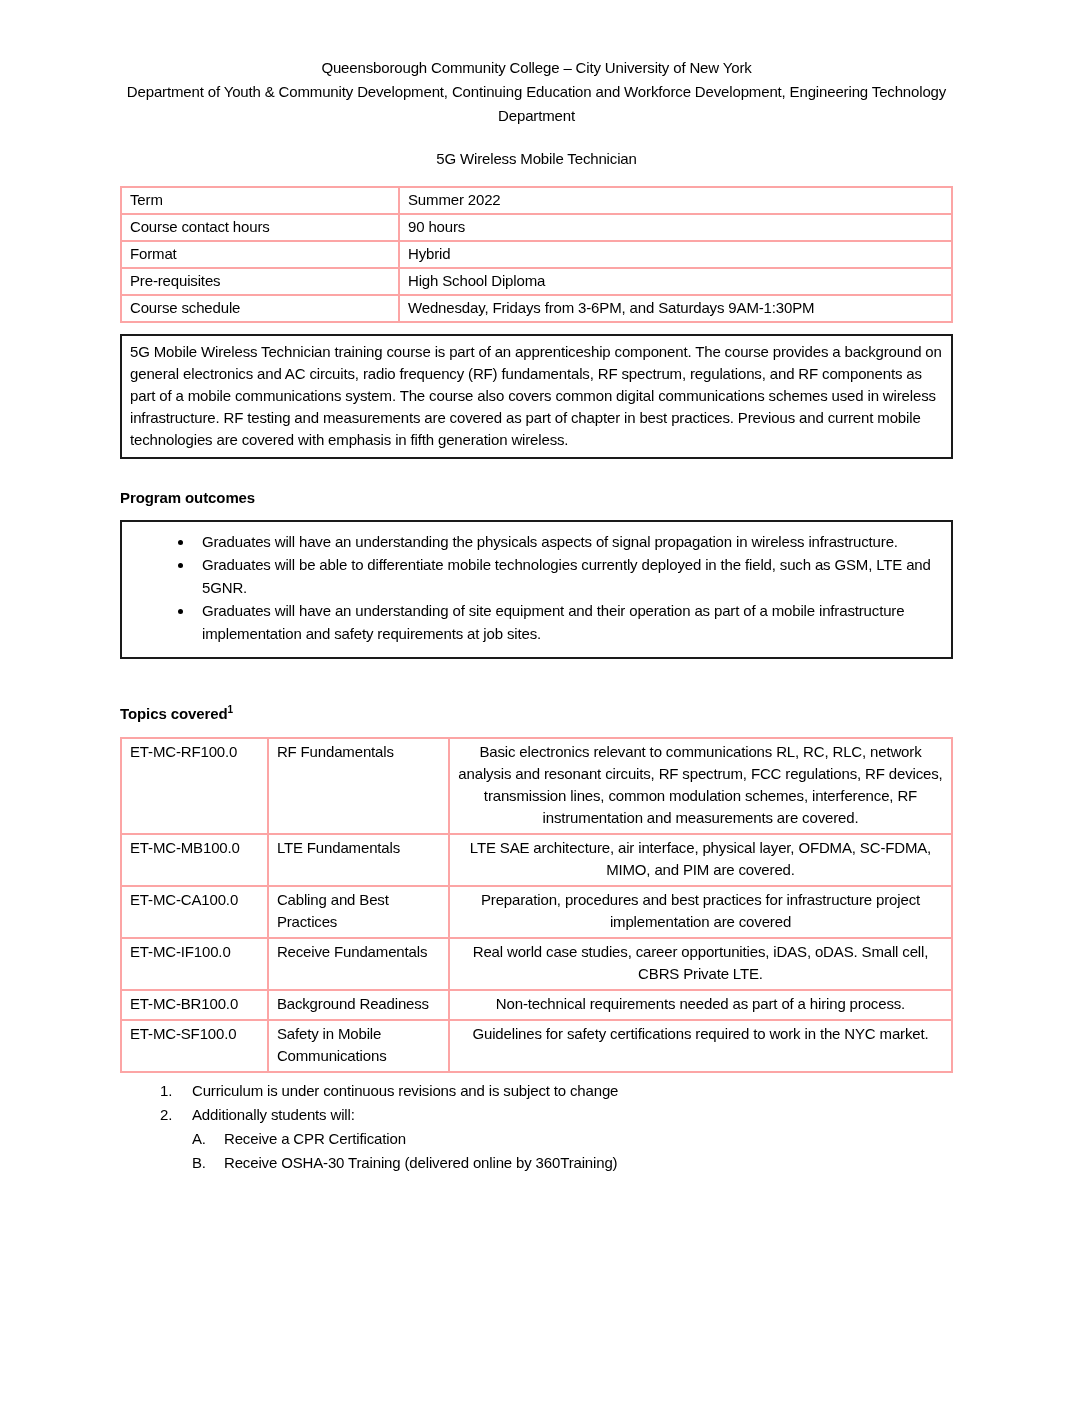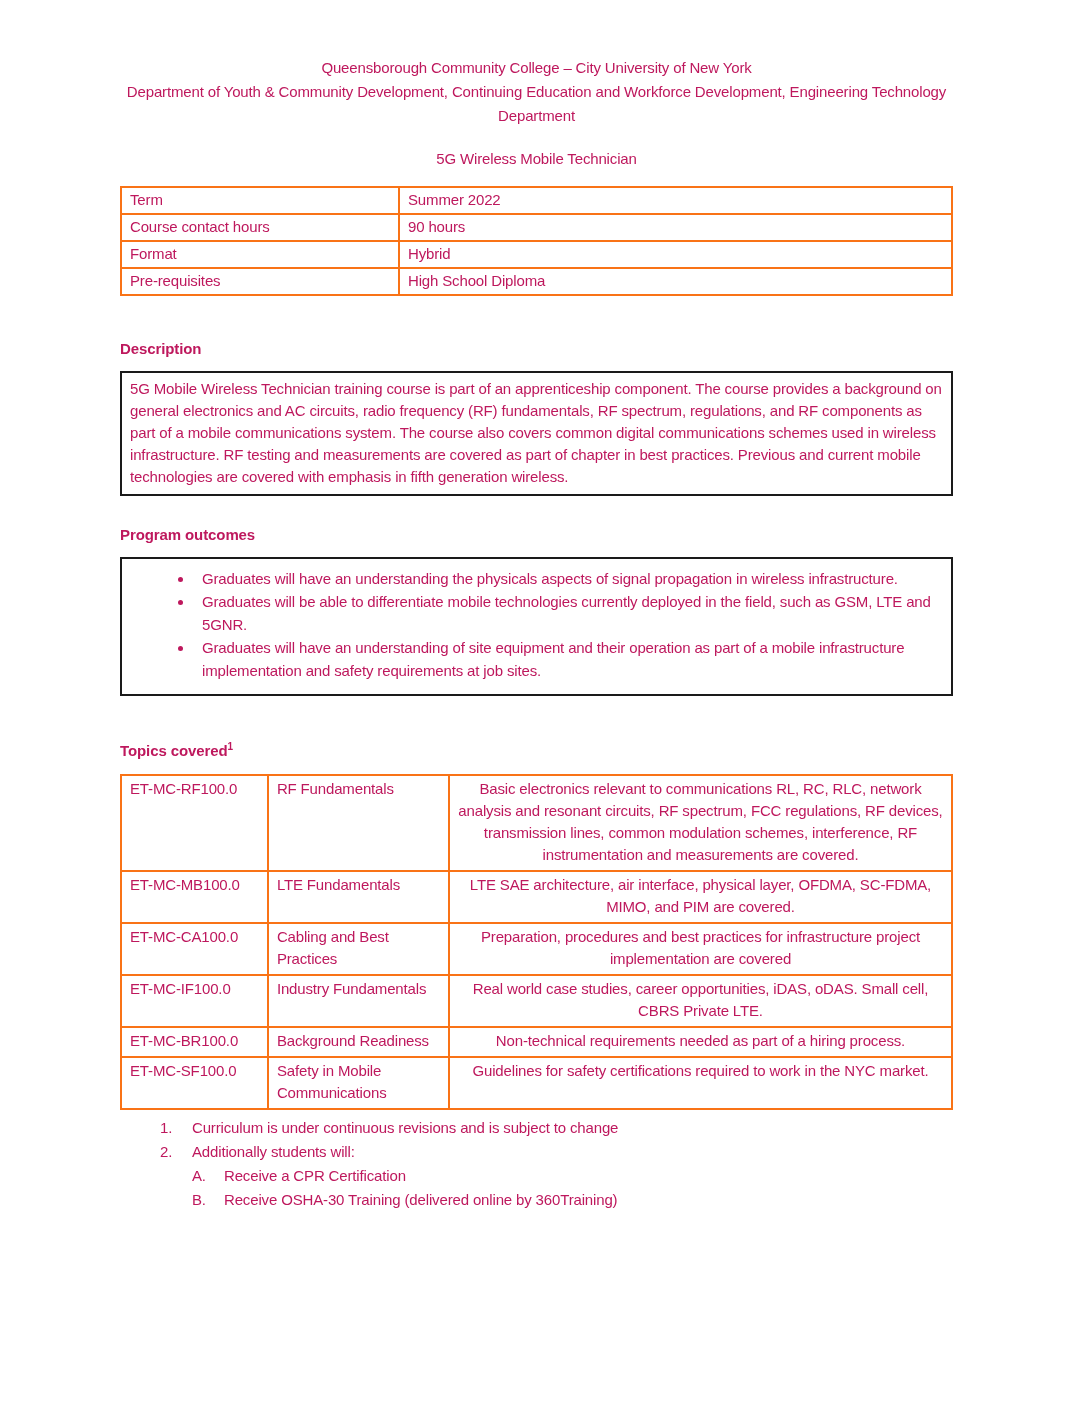--- a/index.html
+++ b/index.html
@@ -10,7 +10,7 @@
     height: 1408px;
     margin: 0 auto;
     background: #ffffff;
-    color: #be185d;
+    color: #000000;
     font-family: "Liberation Sans", sans-serif;
     font-size: 15px;
     letter-spacing: -0.15px;

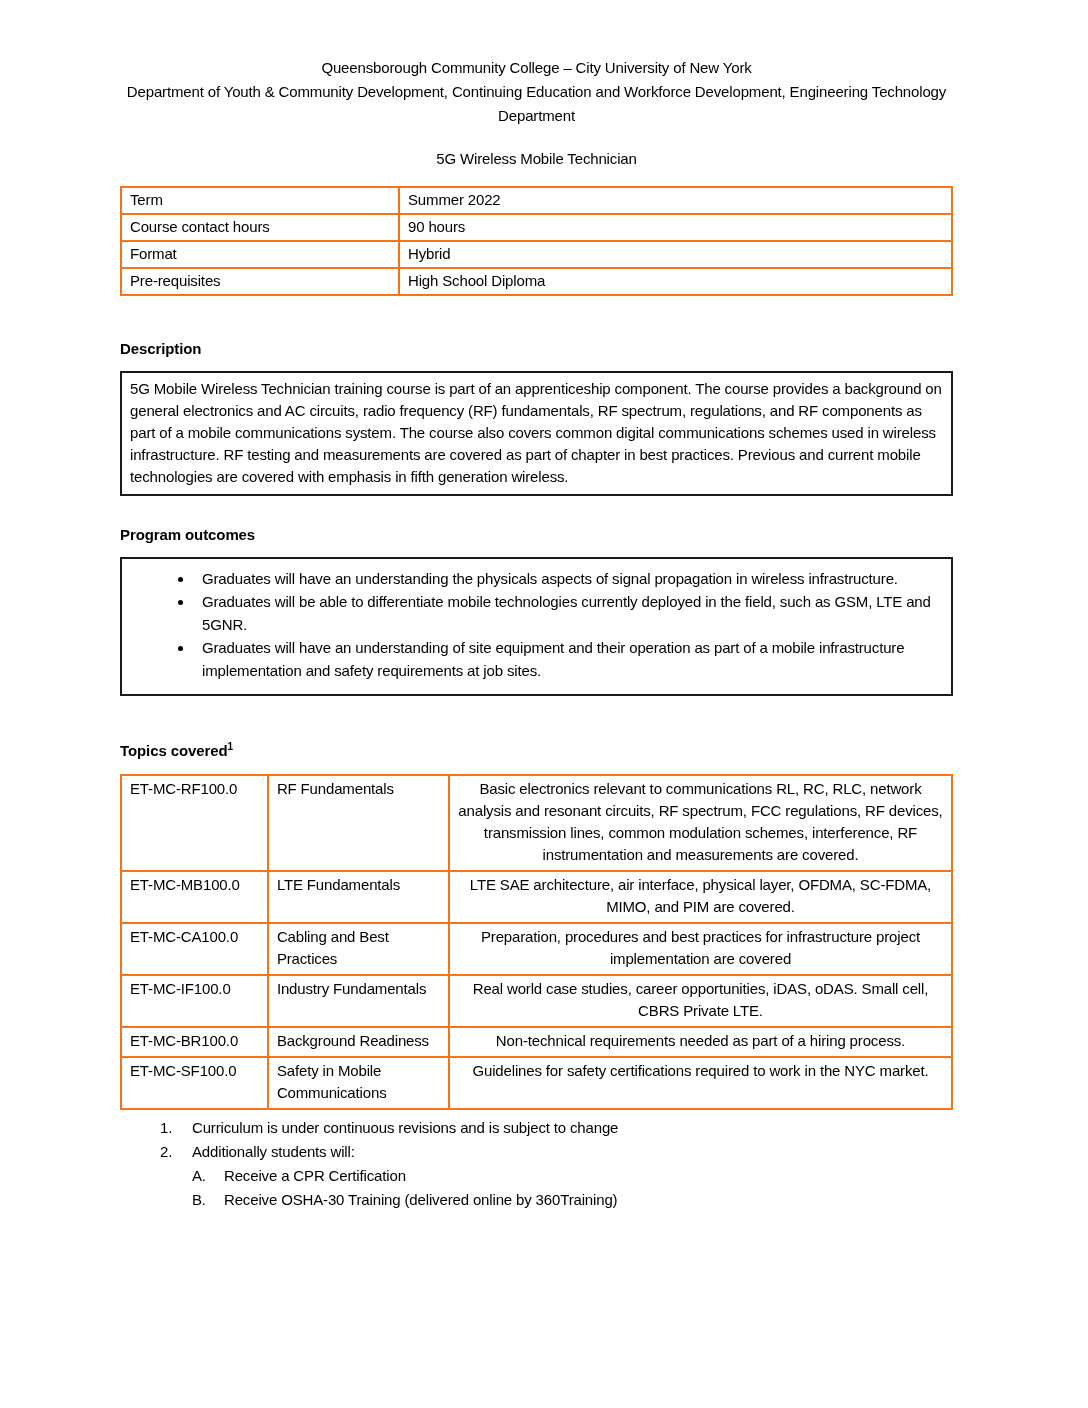--- a/index.html
+++ b/index.html
@@ -25,7 +25,7 @@
   .course-title { text-align: center; margin-top: 20px; }
 
   table { border-collapse: collapse; width: 833px; }
-  table, th, td { border: 2px solid #f97316; }
+  table, th, td { border: 2px solid #fca5a5; }
   td, th {
     font-weight: normal;
     text-align: left;

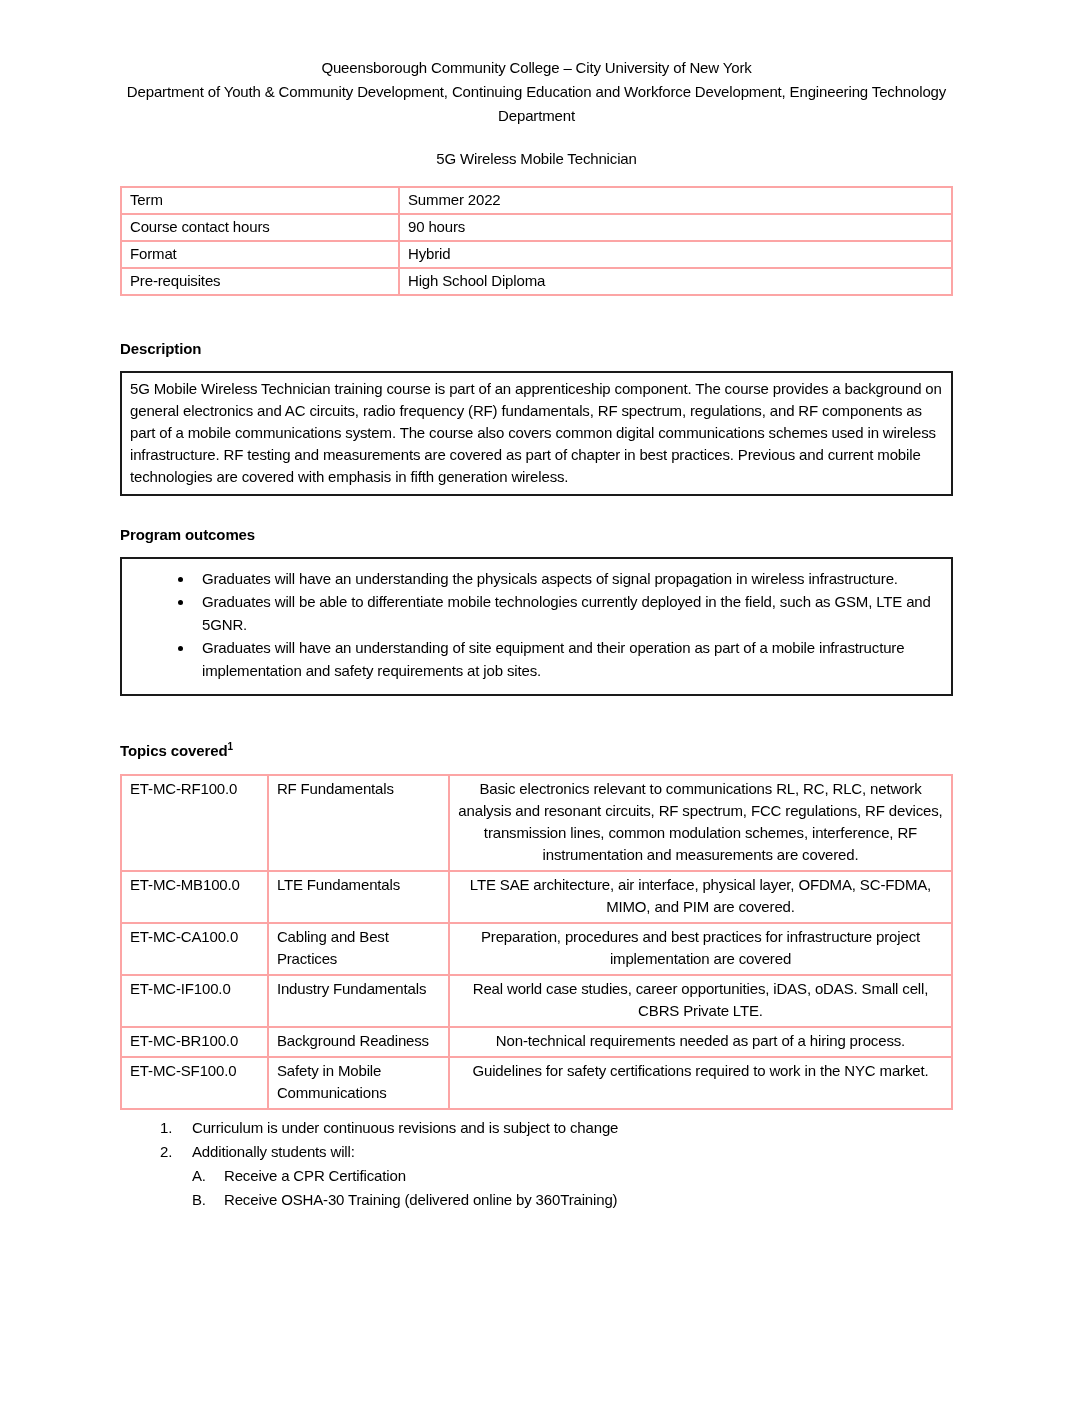--- a/index.html
+++ b/index.html
@@ -96,6 +96,10 @@
           <td class="label-col">Pre-requisites</td>
           <td>High School Diploma</td>
         </tr>
+        <tr>
+          <td class="label-col">Course schedule</td>
+          <td>Wednesday, Fridays from 3-6PM, and Saturdays 9AM-1:30PM</td>
+        </tr>
       </tbody>
     </table>
 

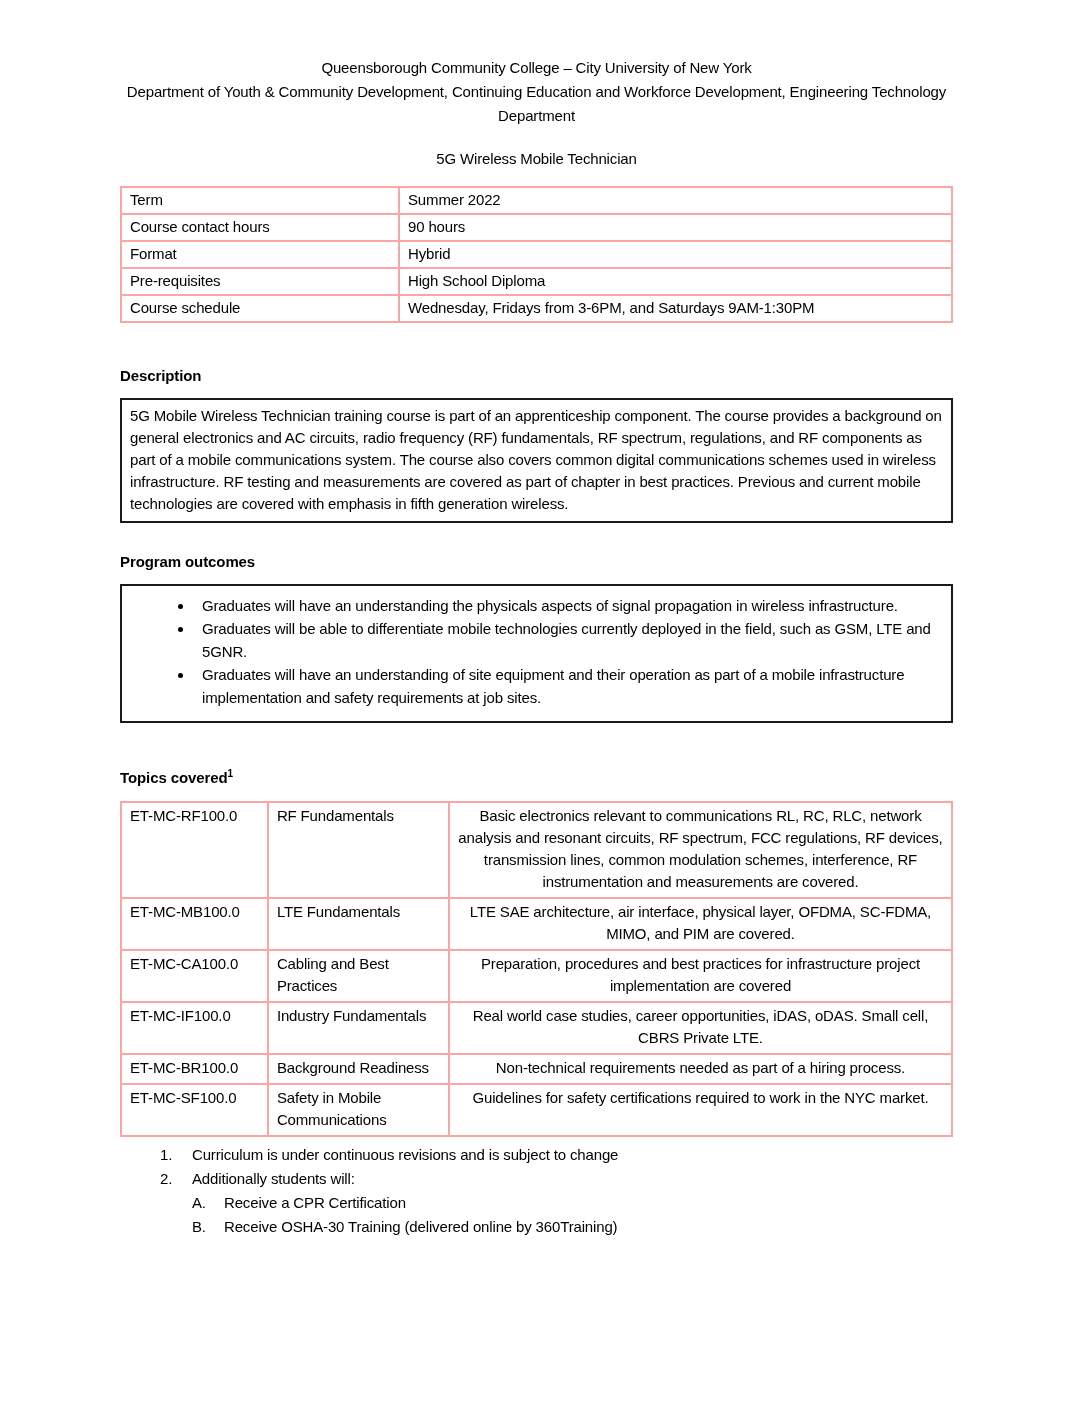--- a/index.html
+++ b/index.html
@@ -103,7 +103,6 @@
       </tbody>
     </table>
 
-    <h3 class="section-heading desc-heading">Description</h3>
     <div class="box">
       <p>5G Mobile Wireless Technician training course is part of an apprenticeship component. The course provides a background on general electronics and AC circuits, radio frequency (RF) fundamentals, RF spectrum, regulations, and RF components as part of a mobile communications system. The course also covers common digital communications schemes used in wireless infrastructure. RF testing and measurements are covered as part of chapter in best practices. Previous and current mobile technologies are covered with emphasis in fifth generation wireless.</p>
     </div>

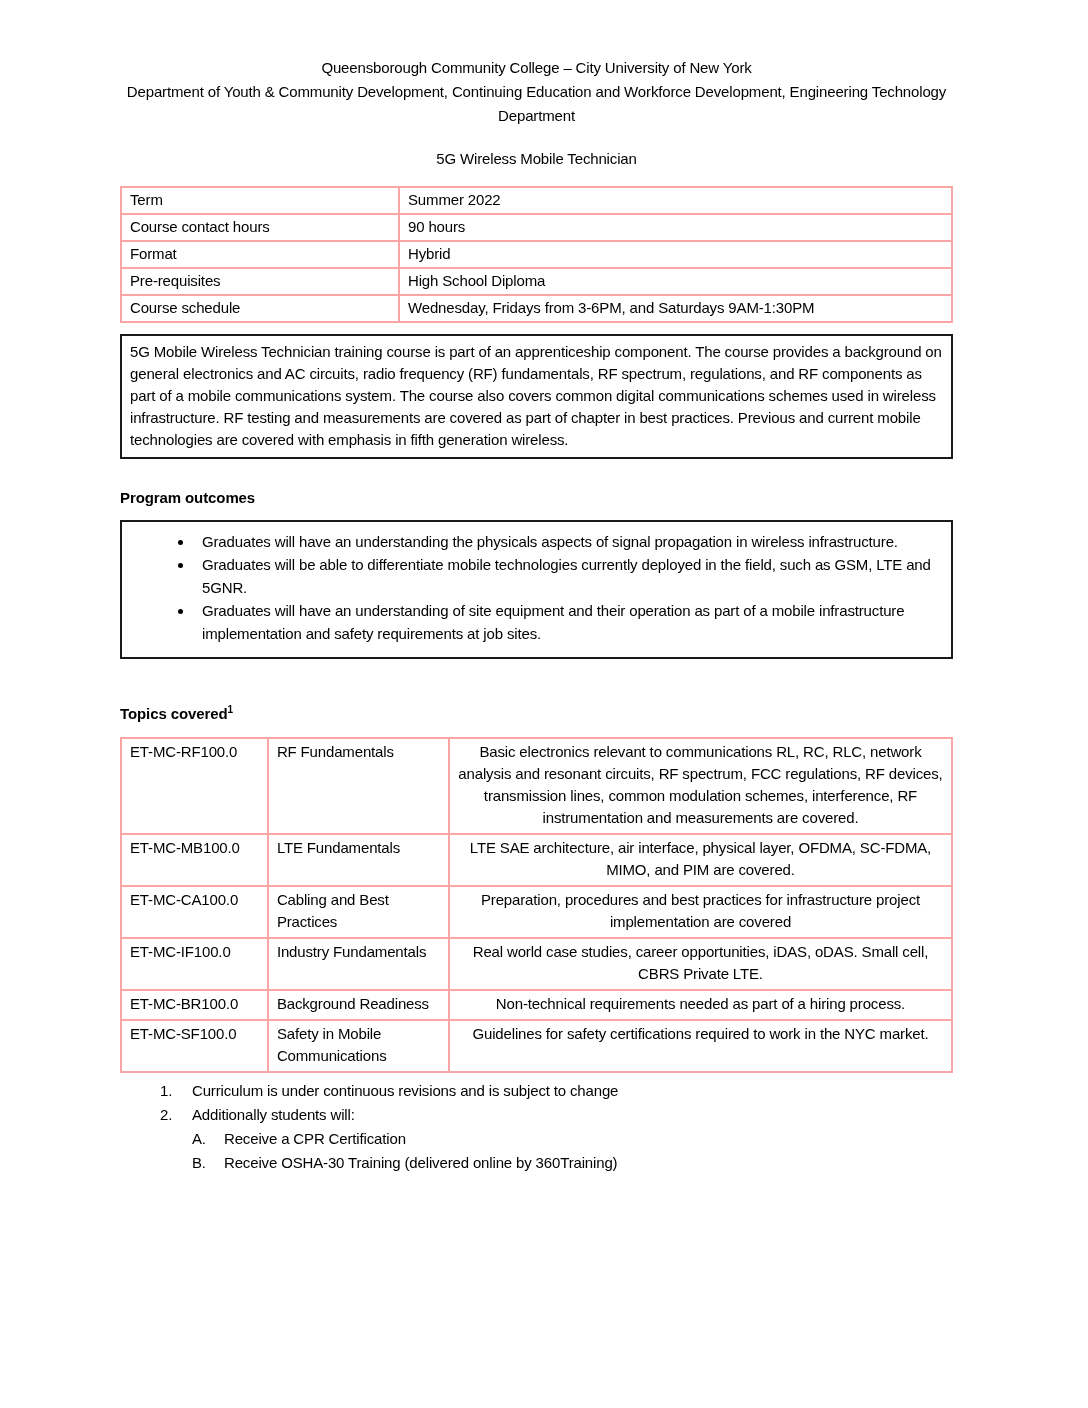--- a/index.html
+++ b/index.html
@@ -137,7 +137,7 @@
         </tr>
         <tr>
           <td class="code-col">ET-MC-IF100.0</td>
-          <td class="title-col">Industry Fundamentals</td>
+          <td class="title-col">Receive Fundamentals</td>
           <td class="desc-col">Real world case studies, career opportunities, iDAS, oDAS. Small cell, CBRS Private LTE.</td>
         </tr>
         <tr>

